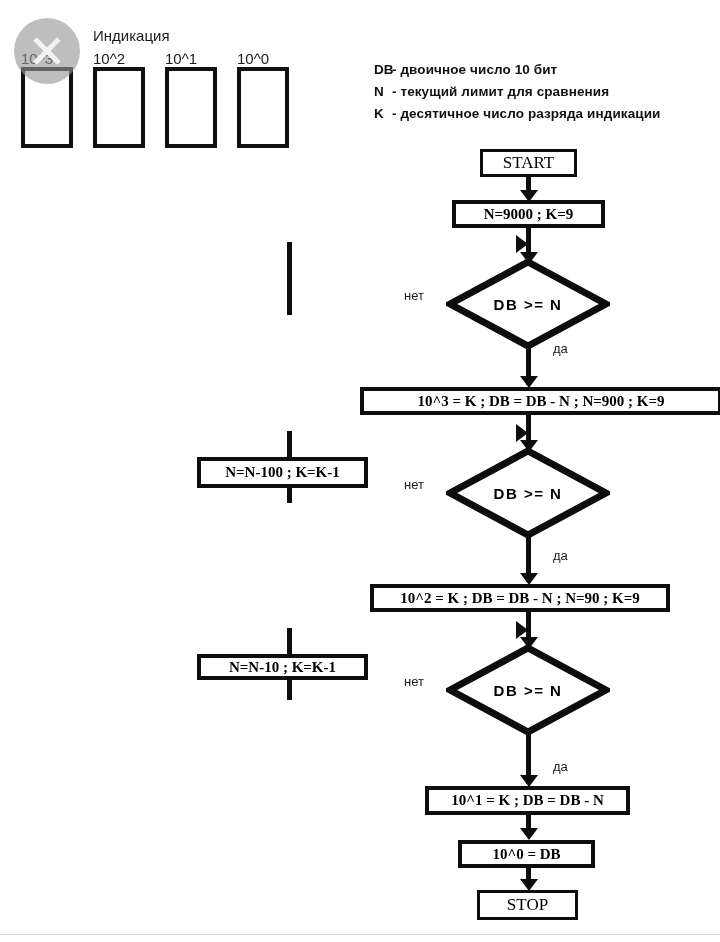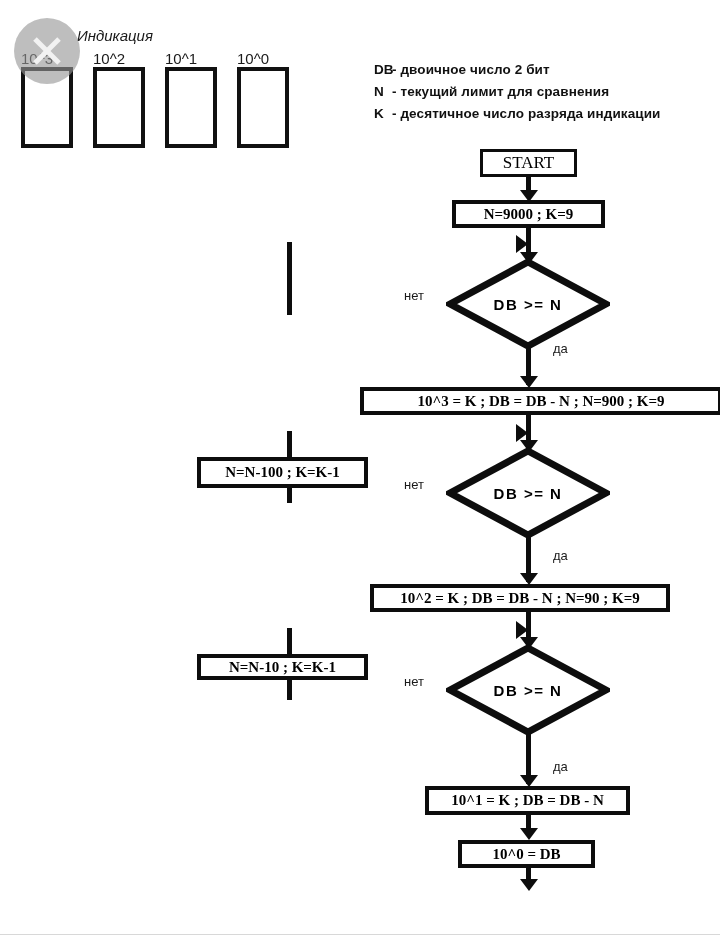--- a/index.html
+++ b/index.html
@@ -118,7 +118,7 @@
 
 <div id="stage">
 
-  <div class="ind-title" style="left:77px;top:27px;font-style:italic;">Индикация</div>
+  <div class="ind-title" style="left:93px;top:27px;">Индикация</div>
 
   <div class="ind-label" style="left:21px;top:50px;">10^3</div>
   <div class="ind-box" style="left:21px;top:67px;width:52px;height:81px;"></div>

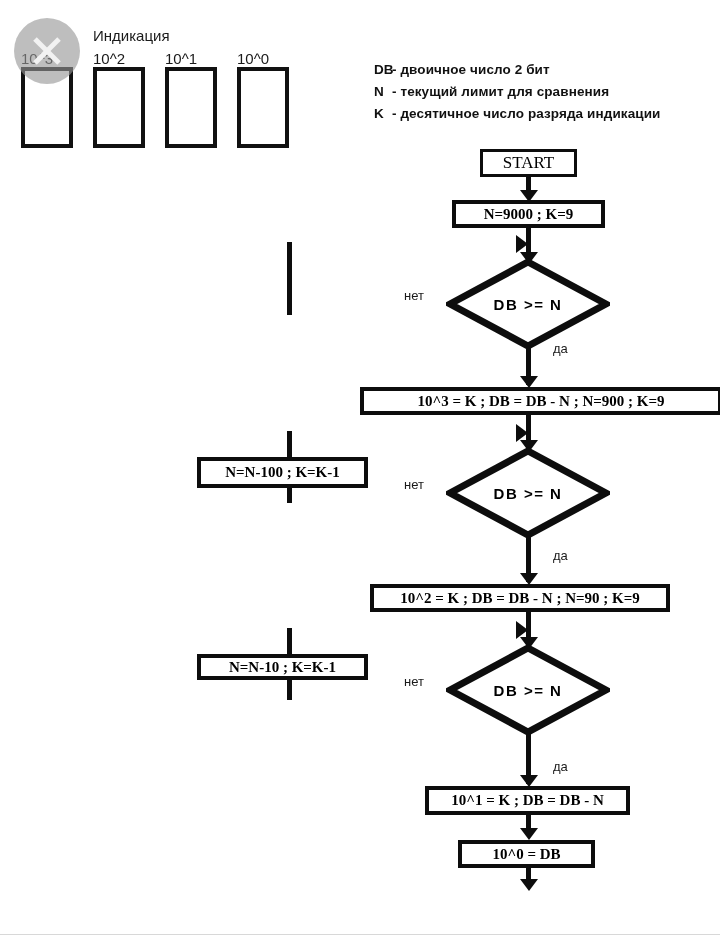--- a/index.html
+++ b/index.html
@@ -133,7 +133,7 @@
   <div class="ind-box" style="left:237px;top:67px;width:52px;height:81px;"></div>
 
   <div class="legend" style="left:338px;top:62px;">
-    <span class="lk">DB</span><span>- двоичное число  2 бит</span>
+    <span class="lk">DB</span><span>- двоичное число  10 бит</span>
   </div>
   <div class="legend" style="left:338px;top:106px;">
     <span class="lk">K</span><span>- десятичное число разряда индикации</span>

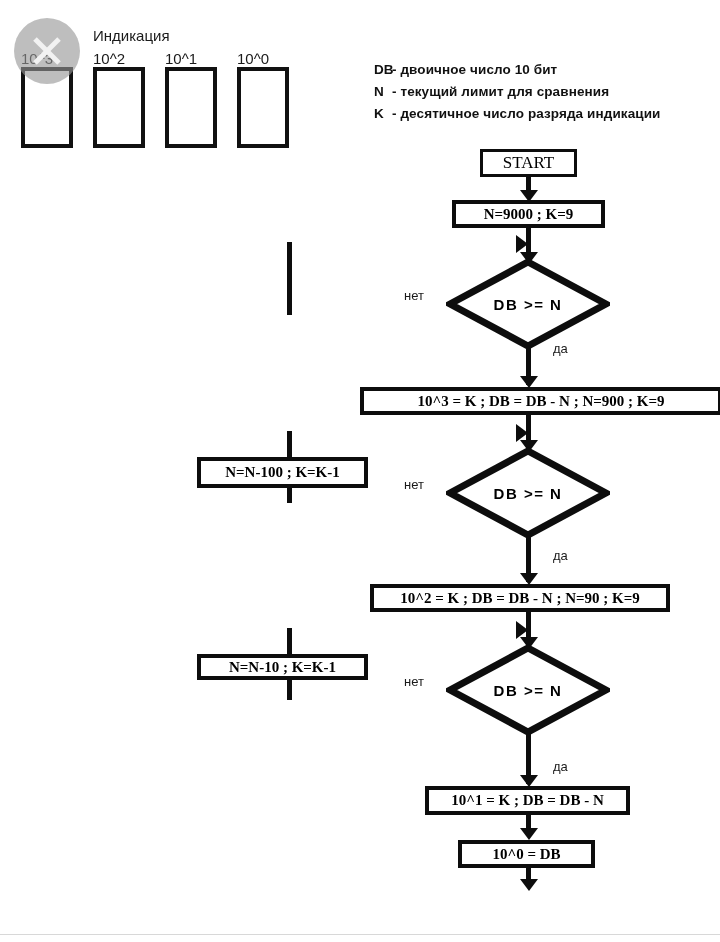--- a/index.html
+++ b/index.html
@@ -233,6 +233,7 @@
   <div class="ln vln" style="left:526px;top:868px;height:16px;"></div>
   <div class="arrow-down" style="left:520px;top:879px;"></div>
 
+  <div class="node term" style="left:477px;top:890px;width:101px;height:30px;">STOP</div>
 
   <div class="wm" style="left:14px;top:18px;width:66px;height:66px;"></div>
 

